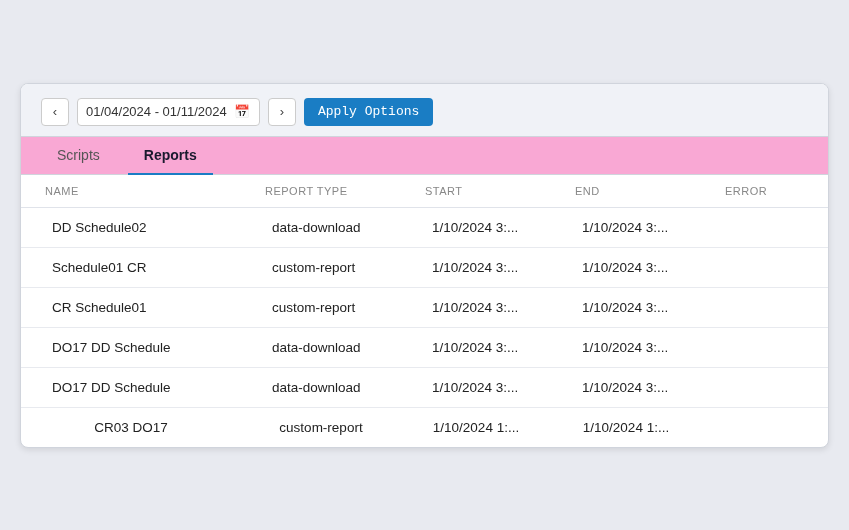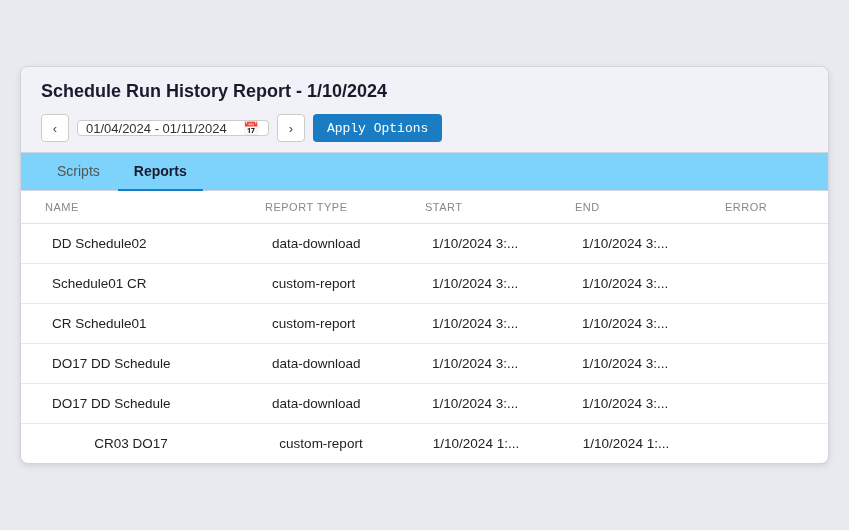--- a/index.html
+++ b/index.html
@@ -167,7 +167,6 @@
 <div class="card">
 
   <div class="card-header">
-    <div class="card-title">Schedule Run History Report - 1/10/2024</div>
     <div class="toolbar">
       <button class="nav-btn">‹</button>
       <div class="date-range-input">

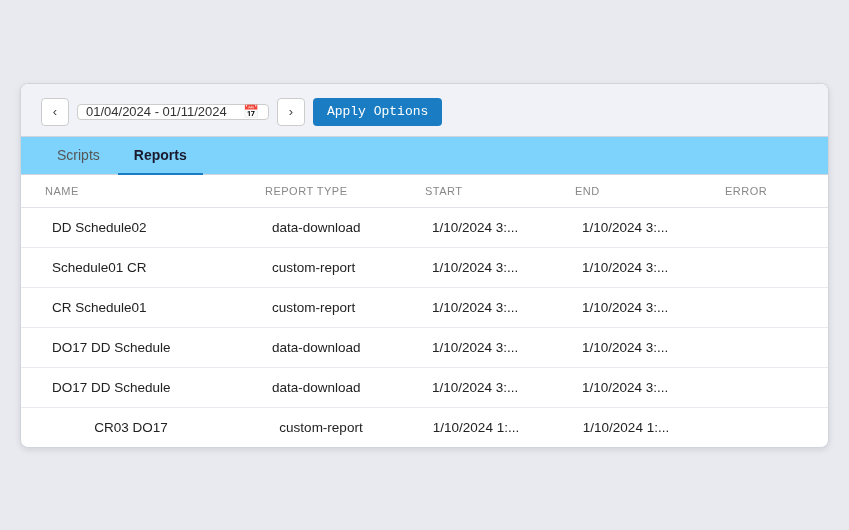--- a/index.html
+++ b/index.html
@@ -67,10 +67,10 @@
       border: 1px solid #ccc;
       border-radius: 4px;
       padding: 4px 8px;
-      gap: 17px;
+      gap: 8px;
       font-size: 13px;
       color: #333;
-      height: 16px;
+      height: 28px;
     }
 
     .calendar-icon {

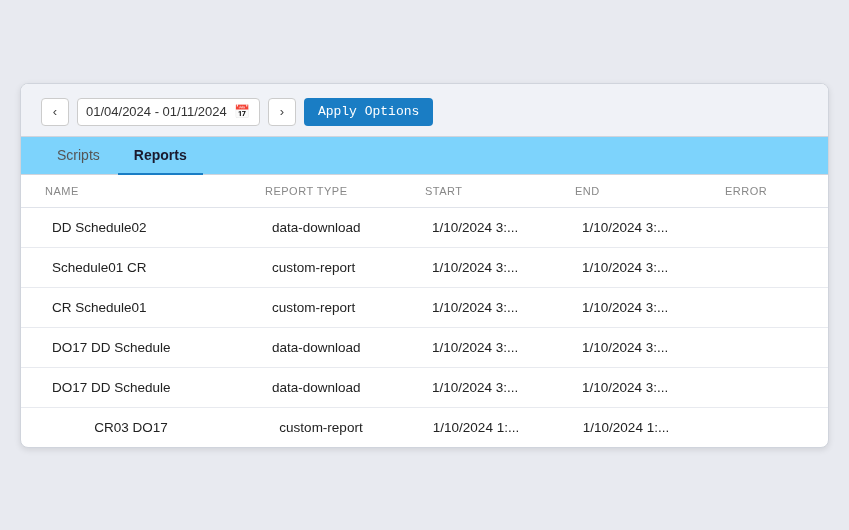--- a/index.html
+++ b/index.html
@@ -95,9 +95,9 @@
 
     .tabs {
       display: flex;
-      gap: 2px;
+      gap: 12px;
       padding: 0 20px;
-      background: #7dd3fc;
+      background: #f9a8d4;
       border-bottom: 1px solid #d0d4dc;
     }
 

